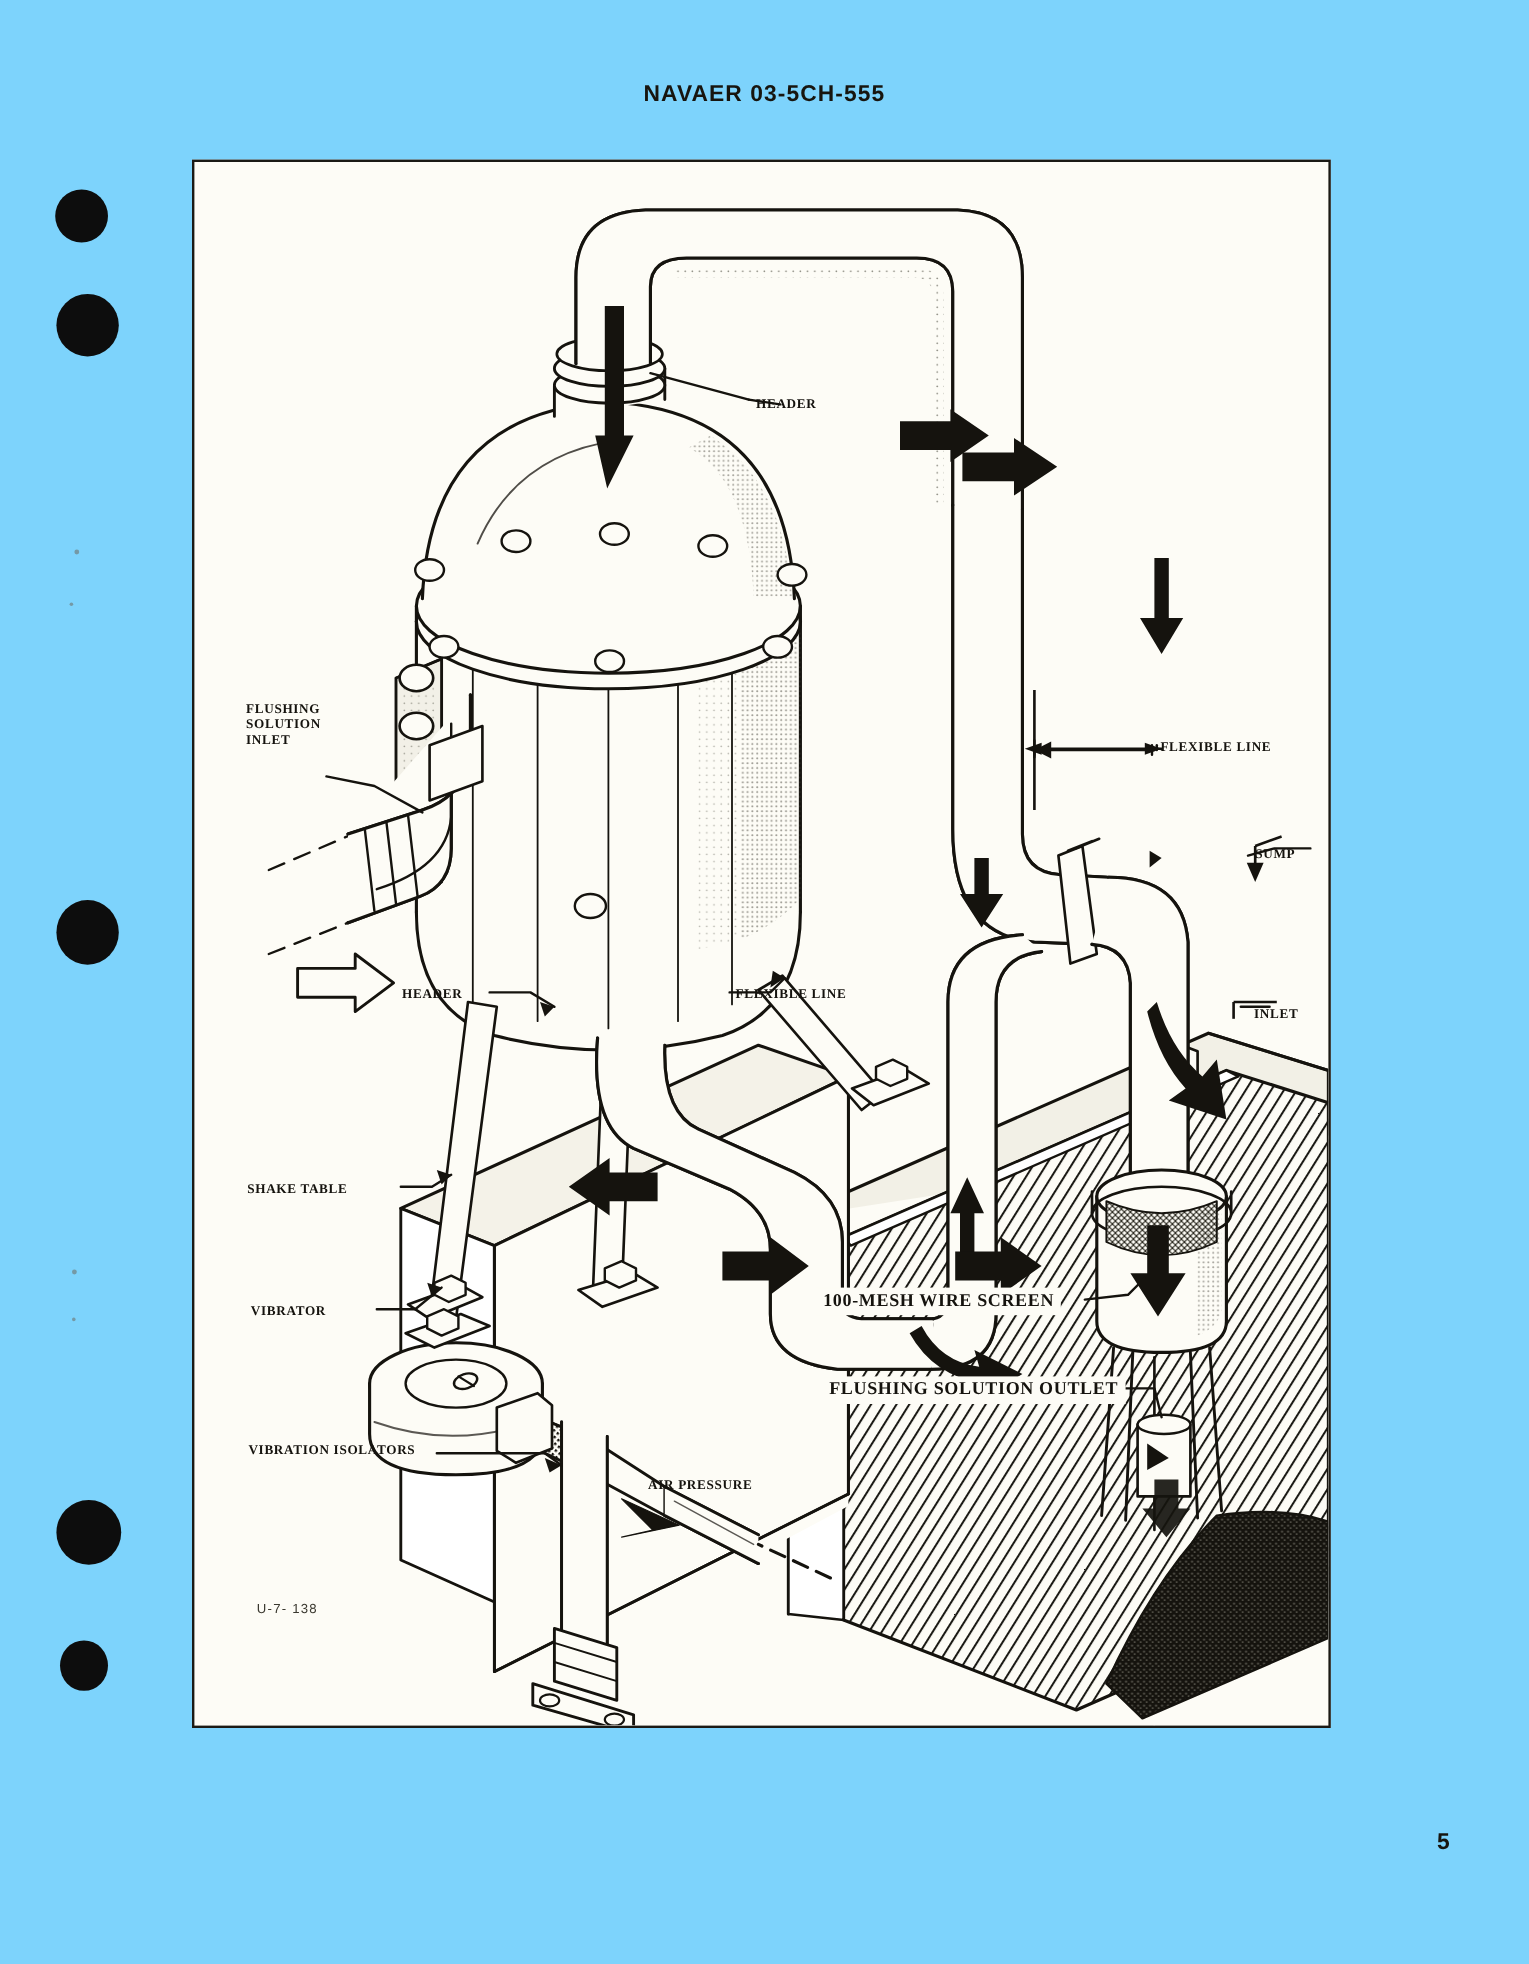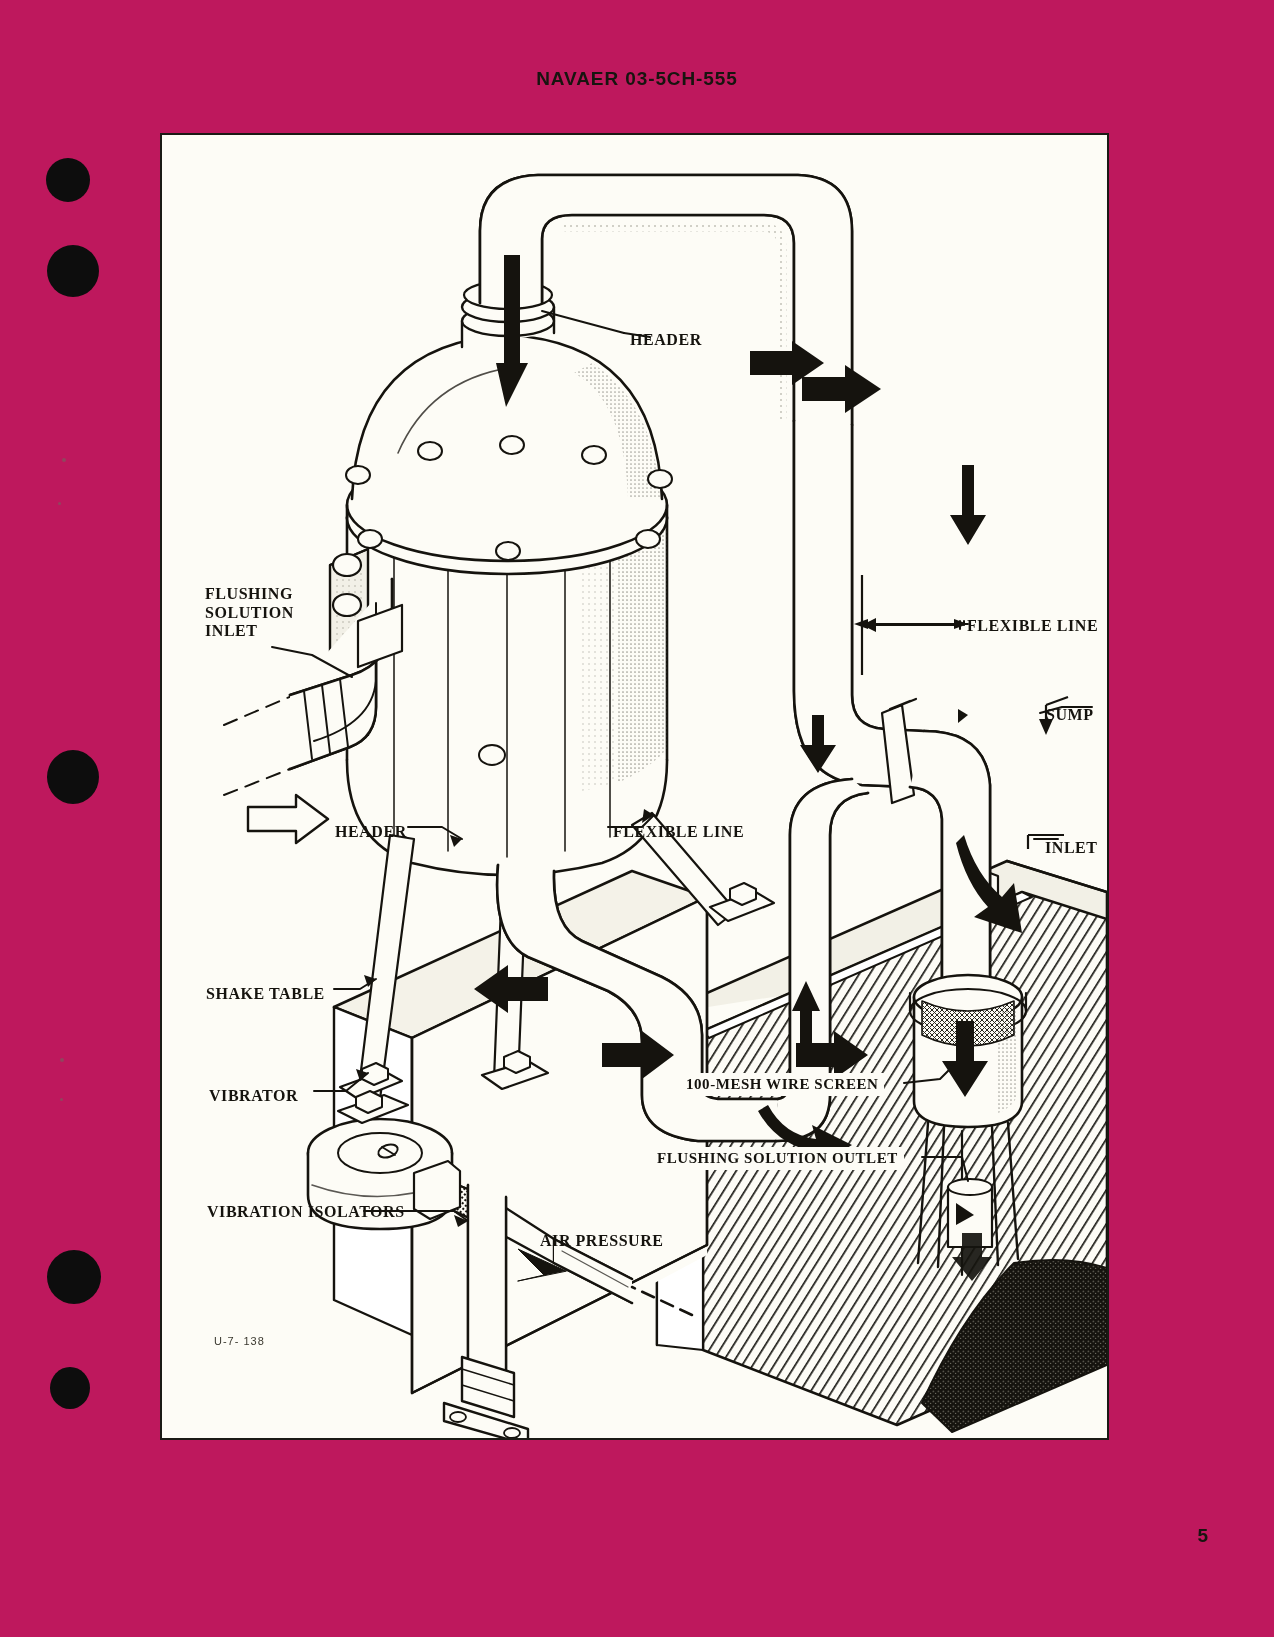--- a/index.html
+++ b/index.html
@@ -10,7 +10,7 @@
     position:relative;
     overflow:hidden;
   }
-  .page{position:absolute;inset:0;background:#be185d;}
+  .page{position:absolute;inset:0;background:#7dd3fc;}
 
   
   .hole{position:absolute;background:#0d0d0d;border-radius:50%;}

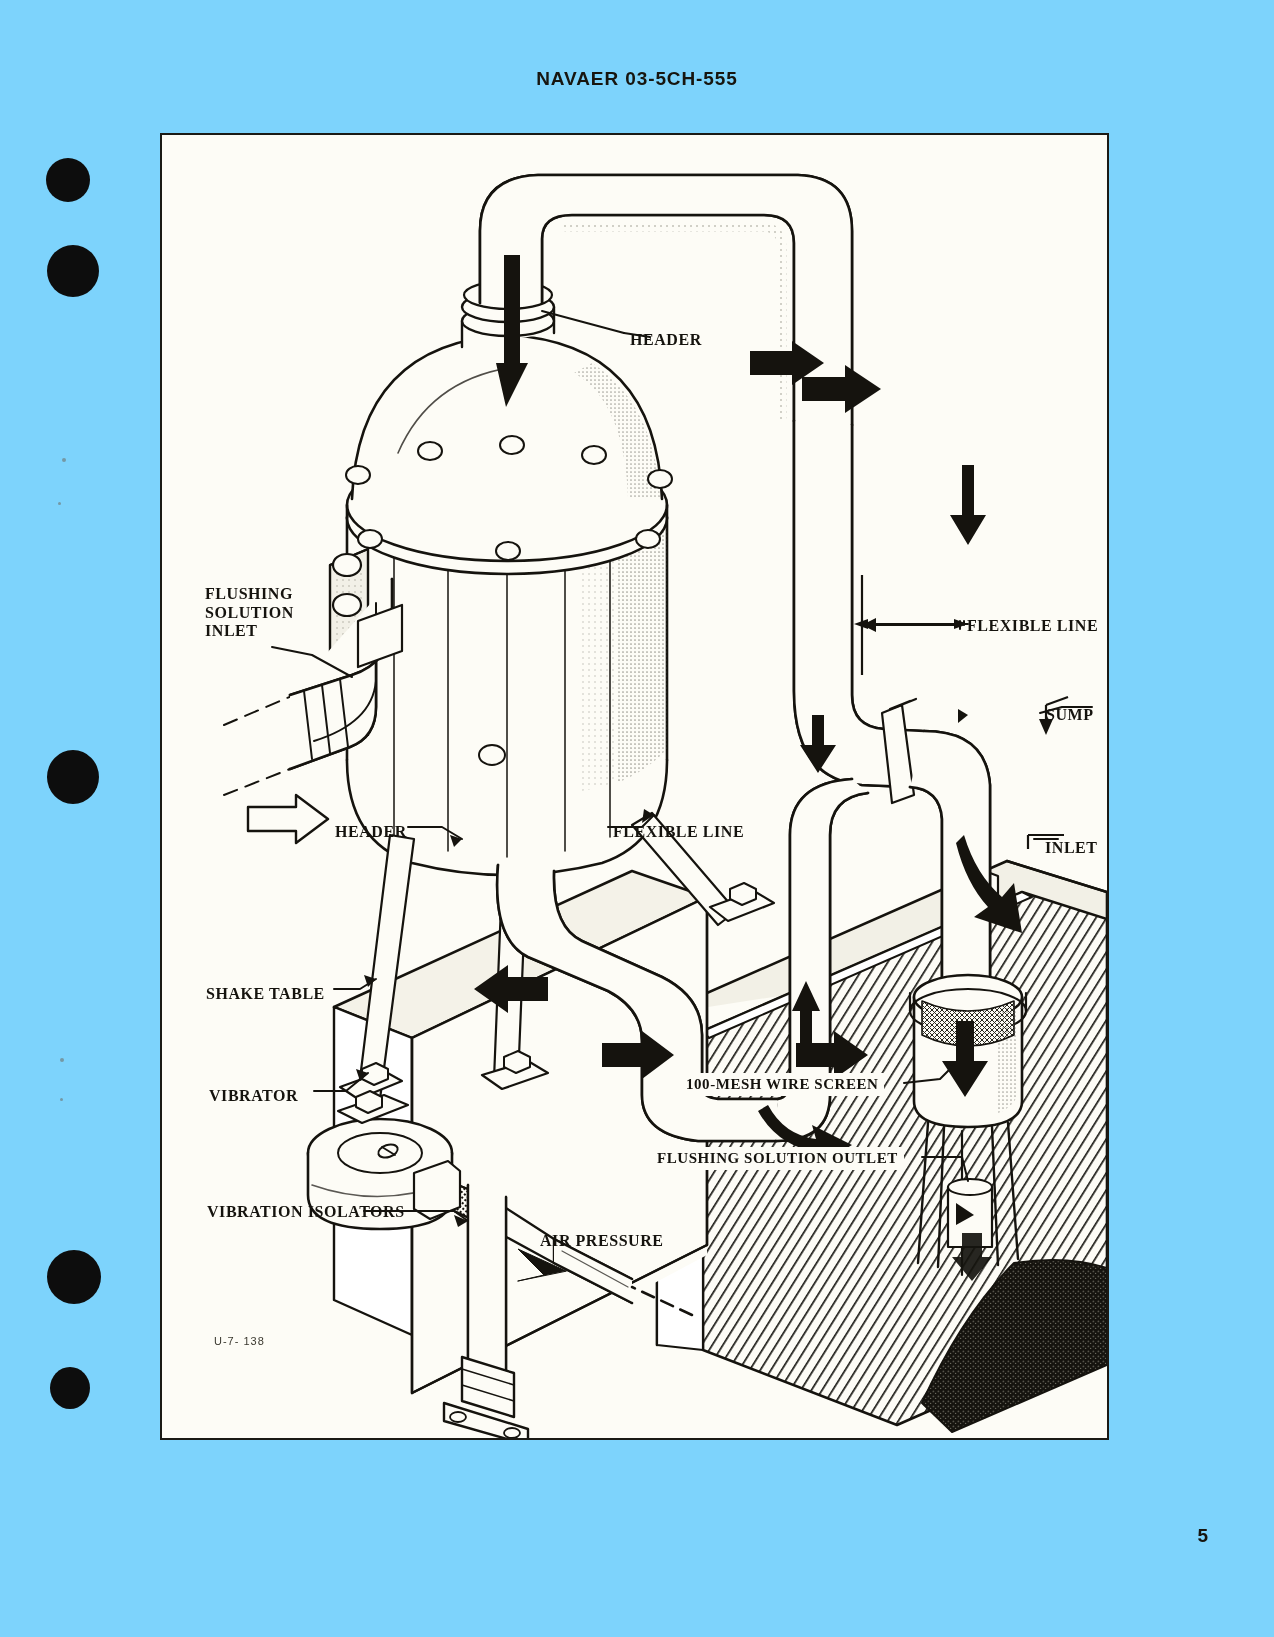--- a/index.html
+++ b/index.html
@@ -52,7 +52,7 @@
     position:absolute;
     font-family:"Liberation Serif", serif;
     font-weight:bold;
-    font-size:16px;
+    font-size:11px;
     color:#15130e;
     letter-spacing:.55px;
     white-space:pre;

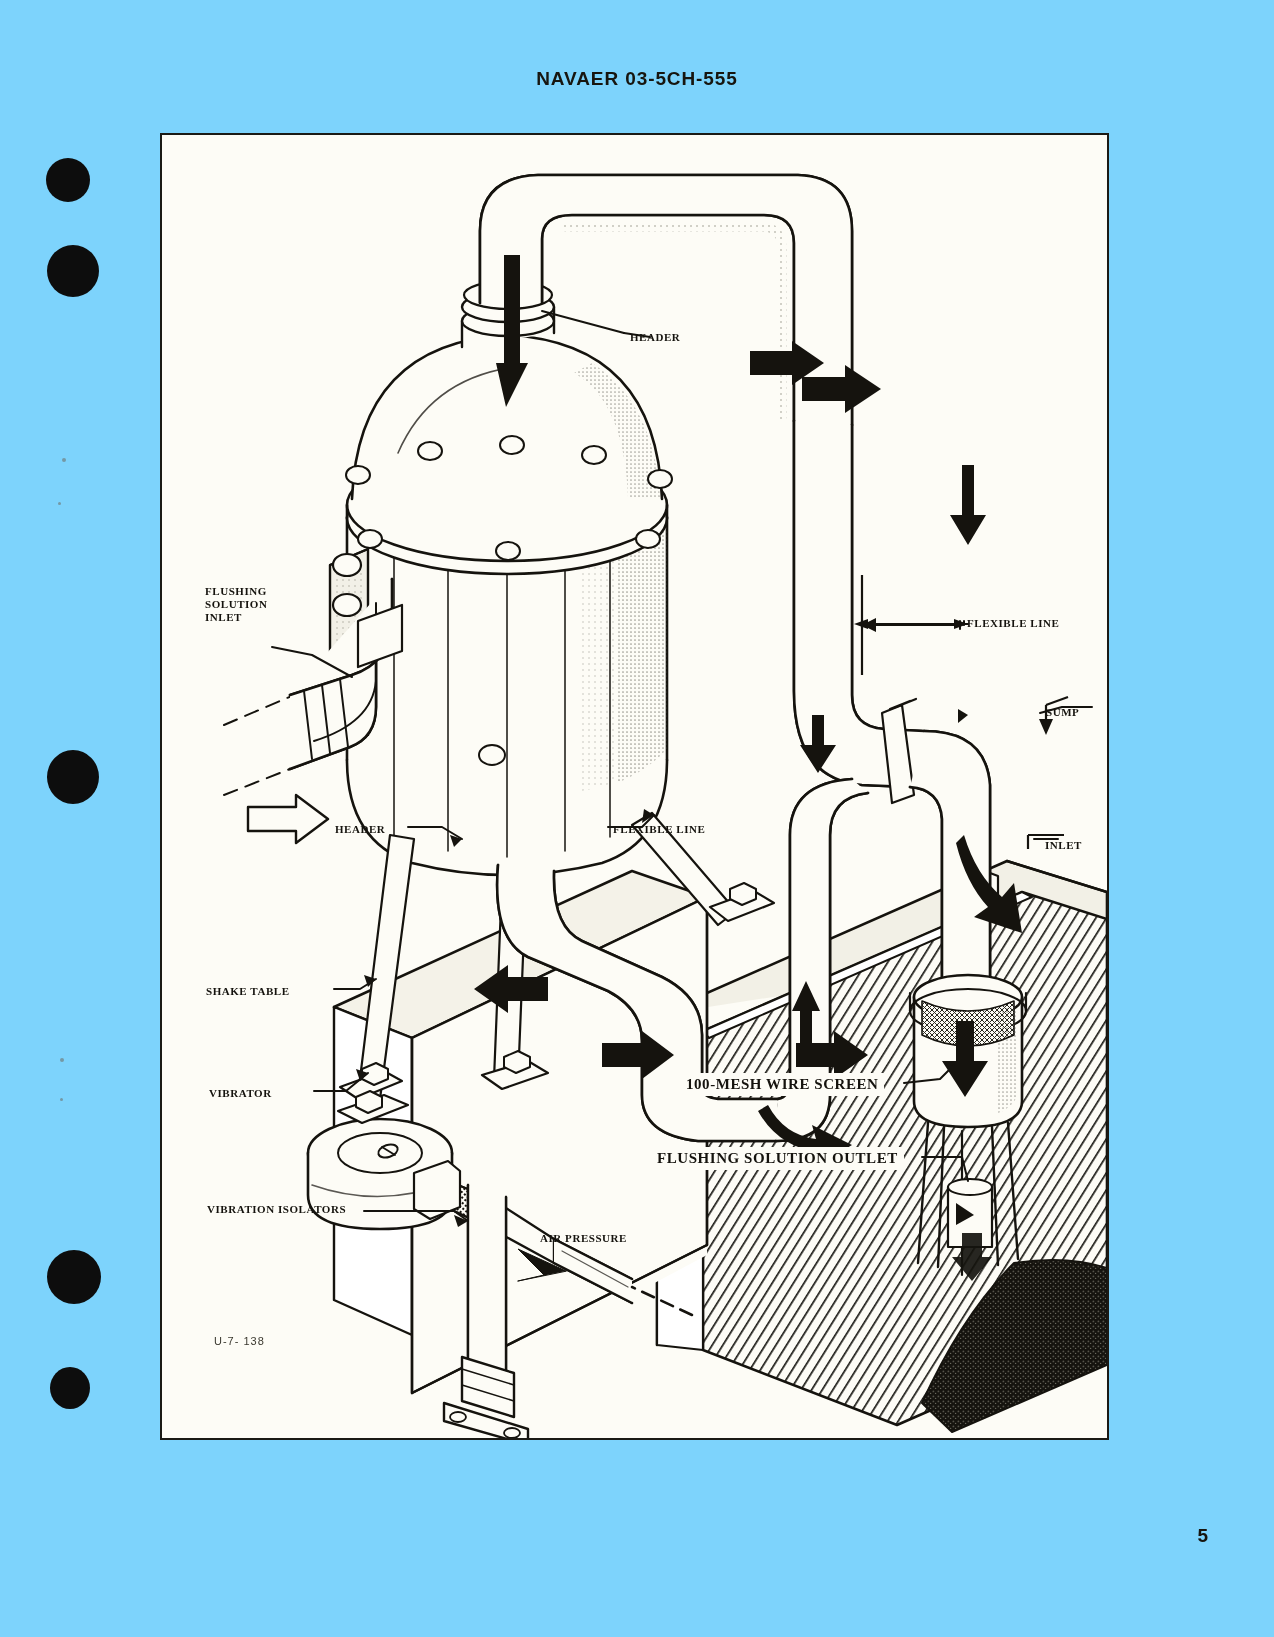--- a/index.html
+++ b/index.html
@@ -454,7 +454,7 @@
     <div class="lbl" style="left:44px;top:850px;">SHAKE TABLE</div>
     <div class="lbl knock sm" style="left:519px;top:939px;">100-MESH WIRE SCREEN</div>
     <div class="lbl" style="left:47px;top:952px;">VIBRATOR</div>
-    <div class="lbl knock sm" style="left:490px;top:1013px;">FLUSHING SOLUTION OUTLET</div>
+    <div class="lbl knock sm" style="left:524px;top:1013px;">FLUSHING SOLUTION OUTLET</div>
     <div class="lbl" style="left:378px;top:1059px;margin-top:38px;">AIR PRESSURE</div>
     <div class="lbl" style="left:45px;top:1068px;">VIBRATION ISOLATORS</div>
 

